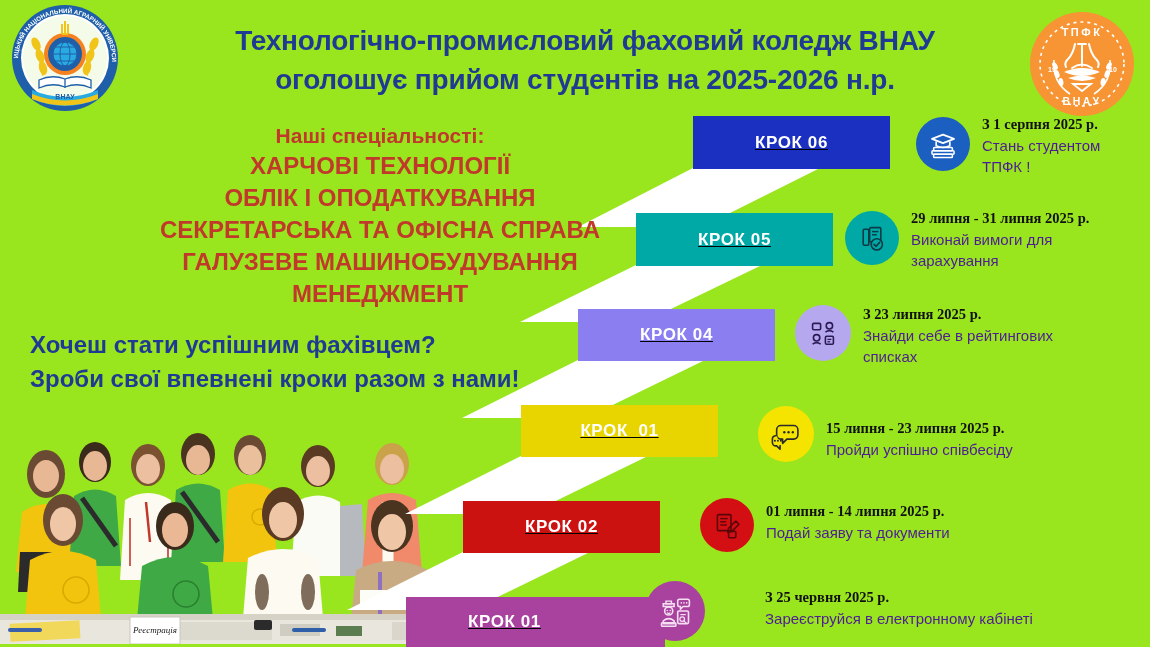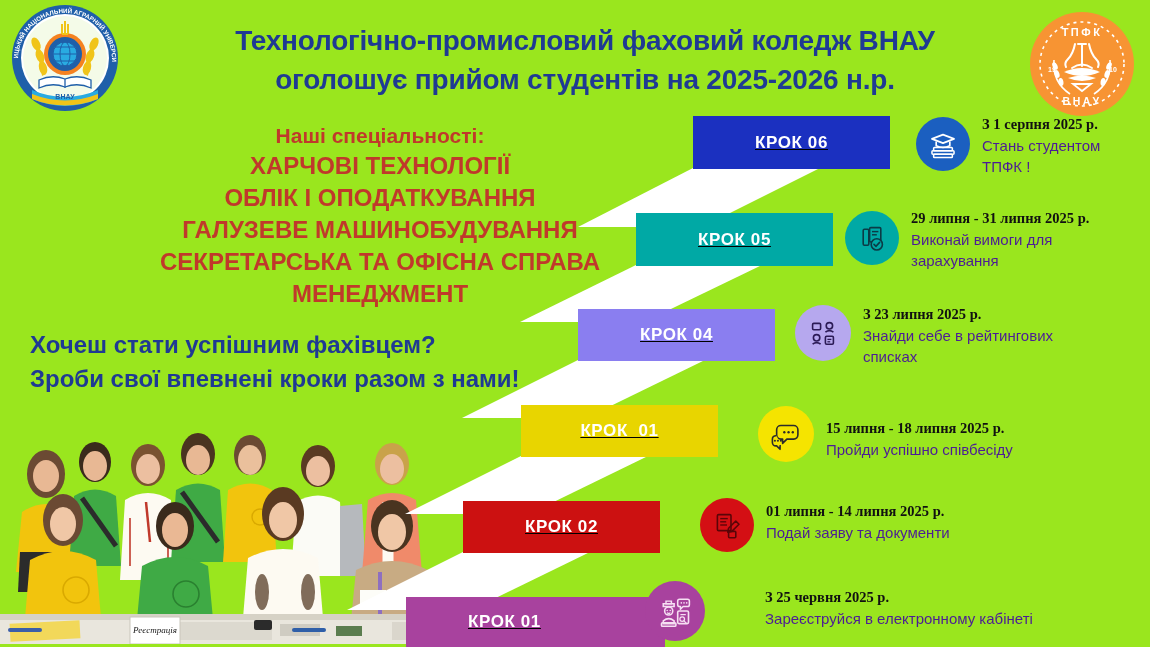--- a/index.html
+++ b/index.html
@@ -280,8 +280,8 @@
     <div class="spec-head">Наші спеціальності:</div>
     <div class="spec-item">ХАРЧОВІ ТЕХНОЛОГІЇ</div>
     <div class="spec-item">ОБЛІК І ОПОДАТКУВАННЯ</div>
+    <div class="spec-item">СЕКРЕТАРСЬКА ТА ОФІСНА СПРАВА</div>
     <div class="spec-item">ГАЛУЗЕВЕ МАШИНОБУДУВАННЯ</div>
-    <div class="spec-item">СЕКРЕТАРСЬКА ТА ОФІСНА СПРАВА</div>
     <div class="spec-item">МЕНЕДЖМЕНТ</div>
   </div>
 

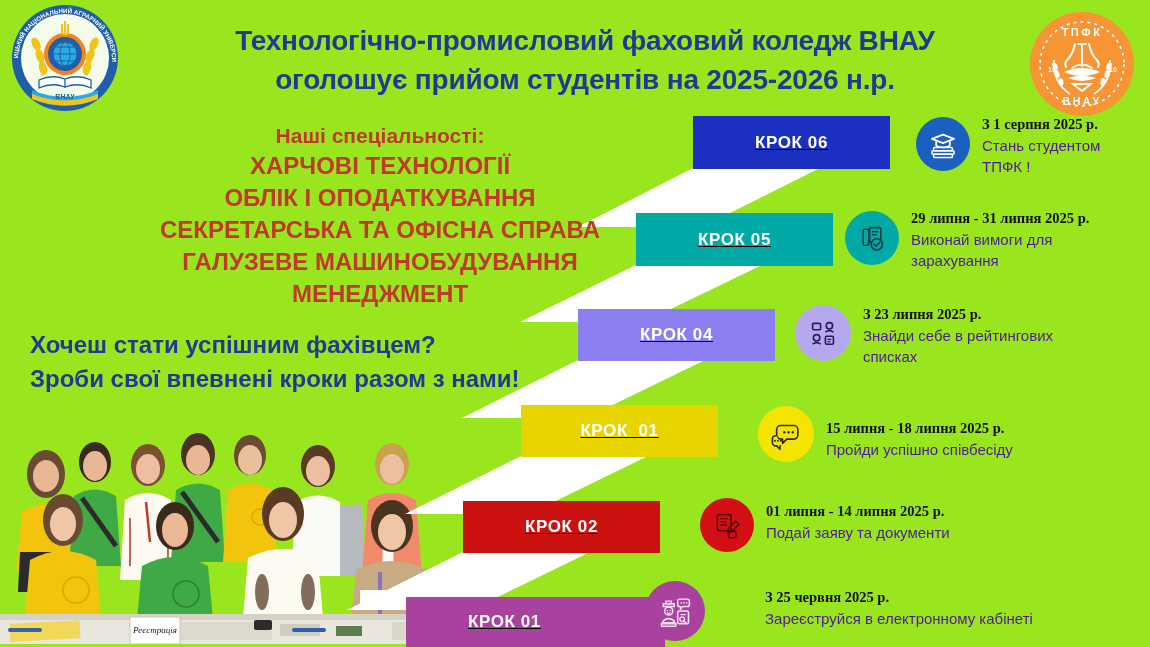--- a/index.html
+++ b/index.html
@@ -494,7 +494,7 @@
       </svg>
     </div>
     <div class="desc-text" style="padding-top:10px;">
-      <div class="desc-date">15 липня - 18 липня 2025 р.</div>
+      <div class="desc-date">15 липня - 23 липня 2025 р.</div>
       <div class="desc-body nowrap">Пройди успішно співбесіду</div>
     </div>
   </div>

